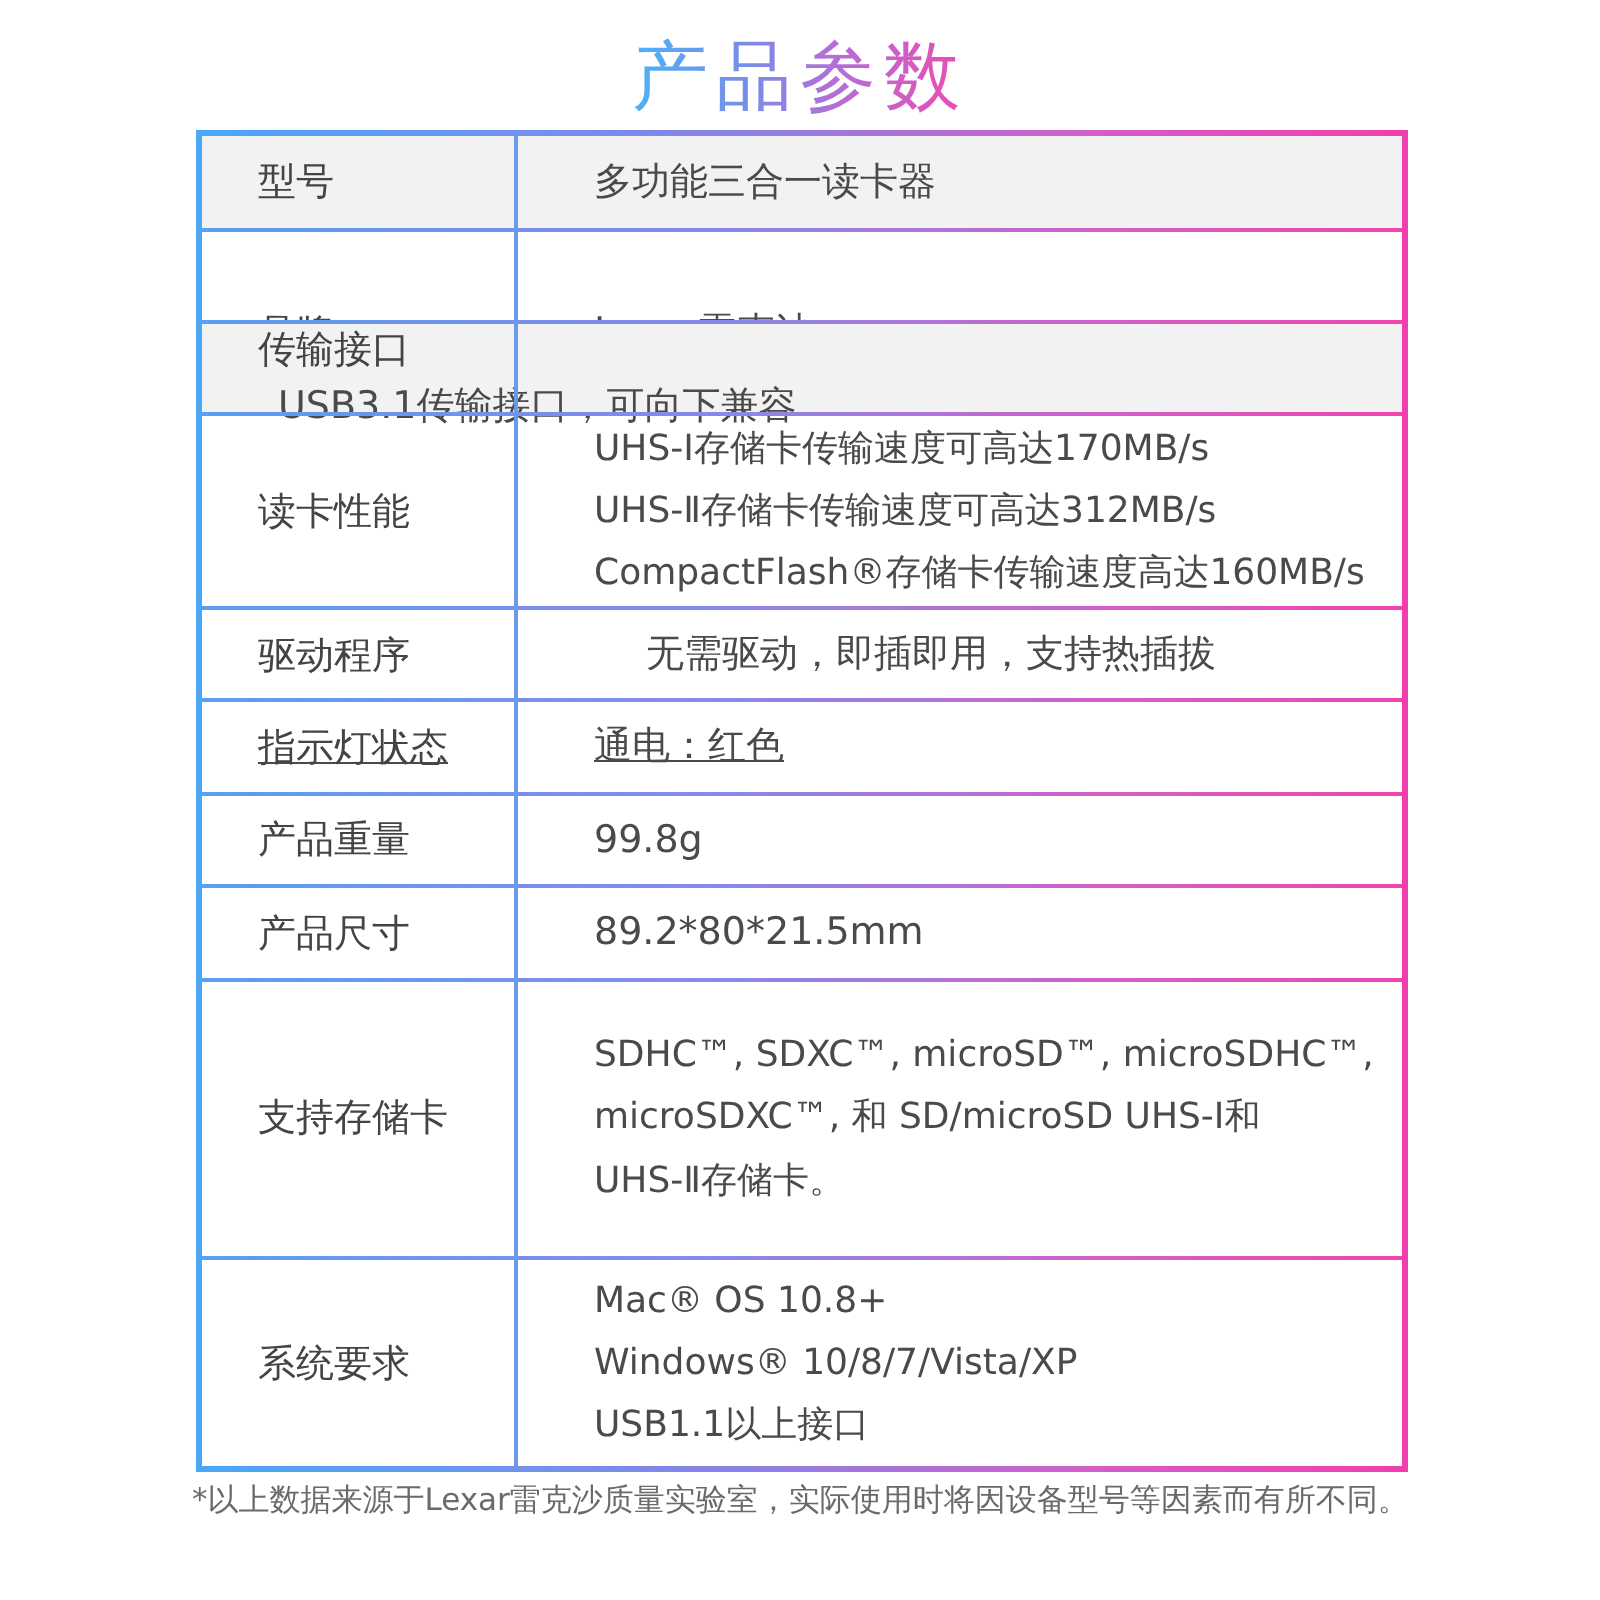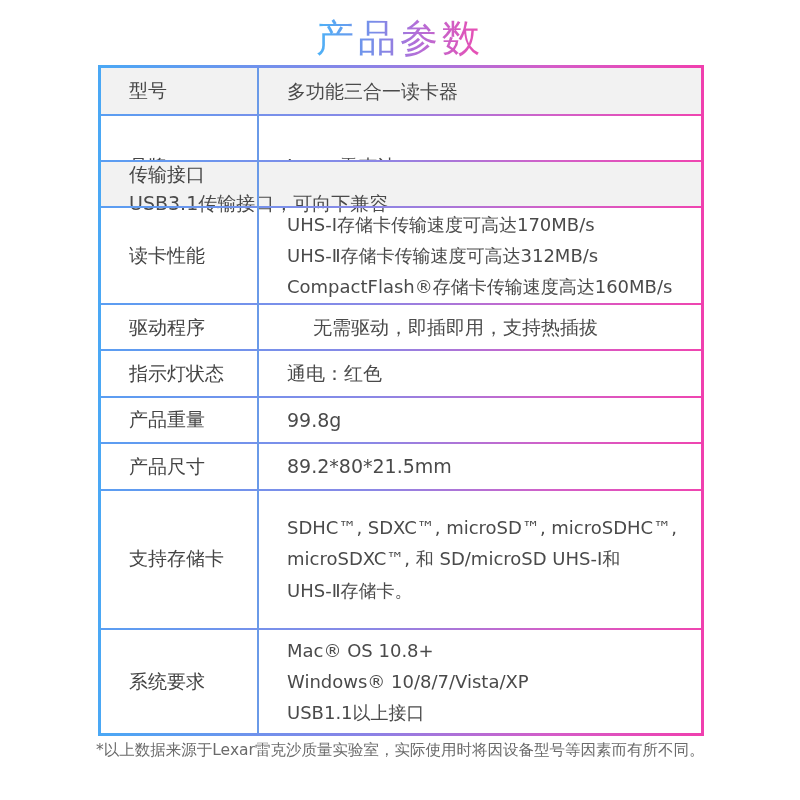--- a/index.html
+++ b/index.html
@@ -38,7 +38,7 @@
     display: flex; align-items: center; font-size: 19px; color: #444;
   }
   .cell-value {
-    flex: 1; box-sizing: border-box; padding-left: 28px;
+    flex: 1; box-sizing: border-box; padding-left: 38px;
     display: flex; flex-direction: column; justify-content: center;
     font-size: 18px; color: #4a4a4a; line-height: 31px;
   }

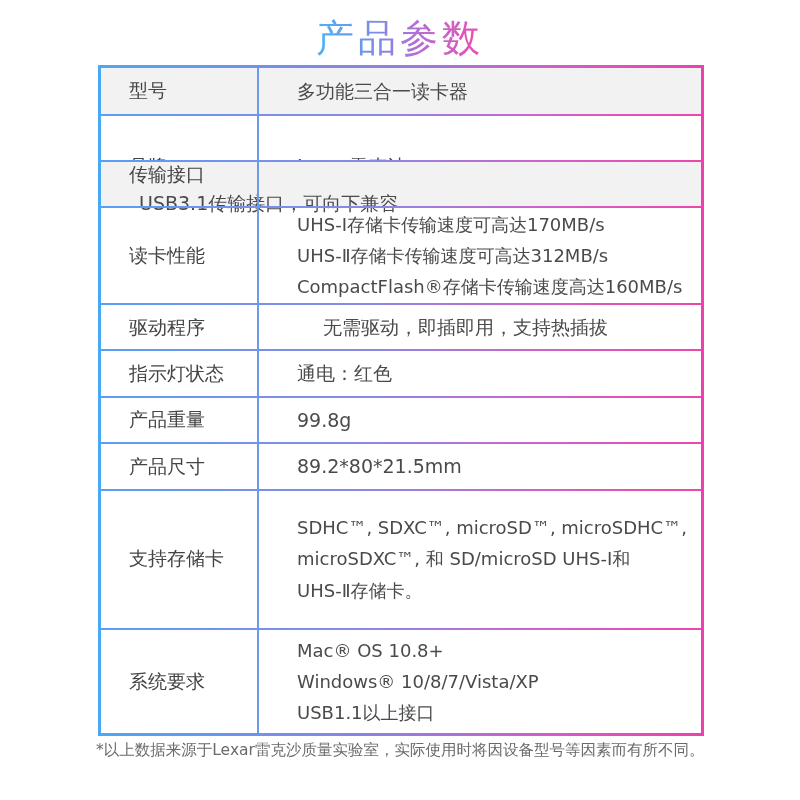--- a/index.html
+++ b/index.html
@@ -101,7 +101,7 @@
     </div>
     <div class="row-line" style="top:281px;"></div>
 
-    <div class="row" style="top:283px;height:45px;">
+    <div class="row" style="top:283px;height:45px;text-decoration:underline;">
       <div class="cell-label">指示灯状态</div>
       <div class="cell-value single">
         <div class="line indicator">

